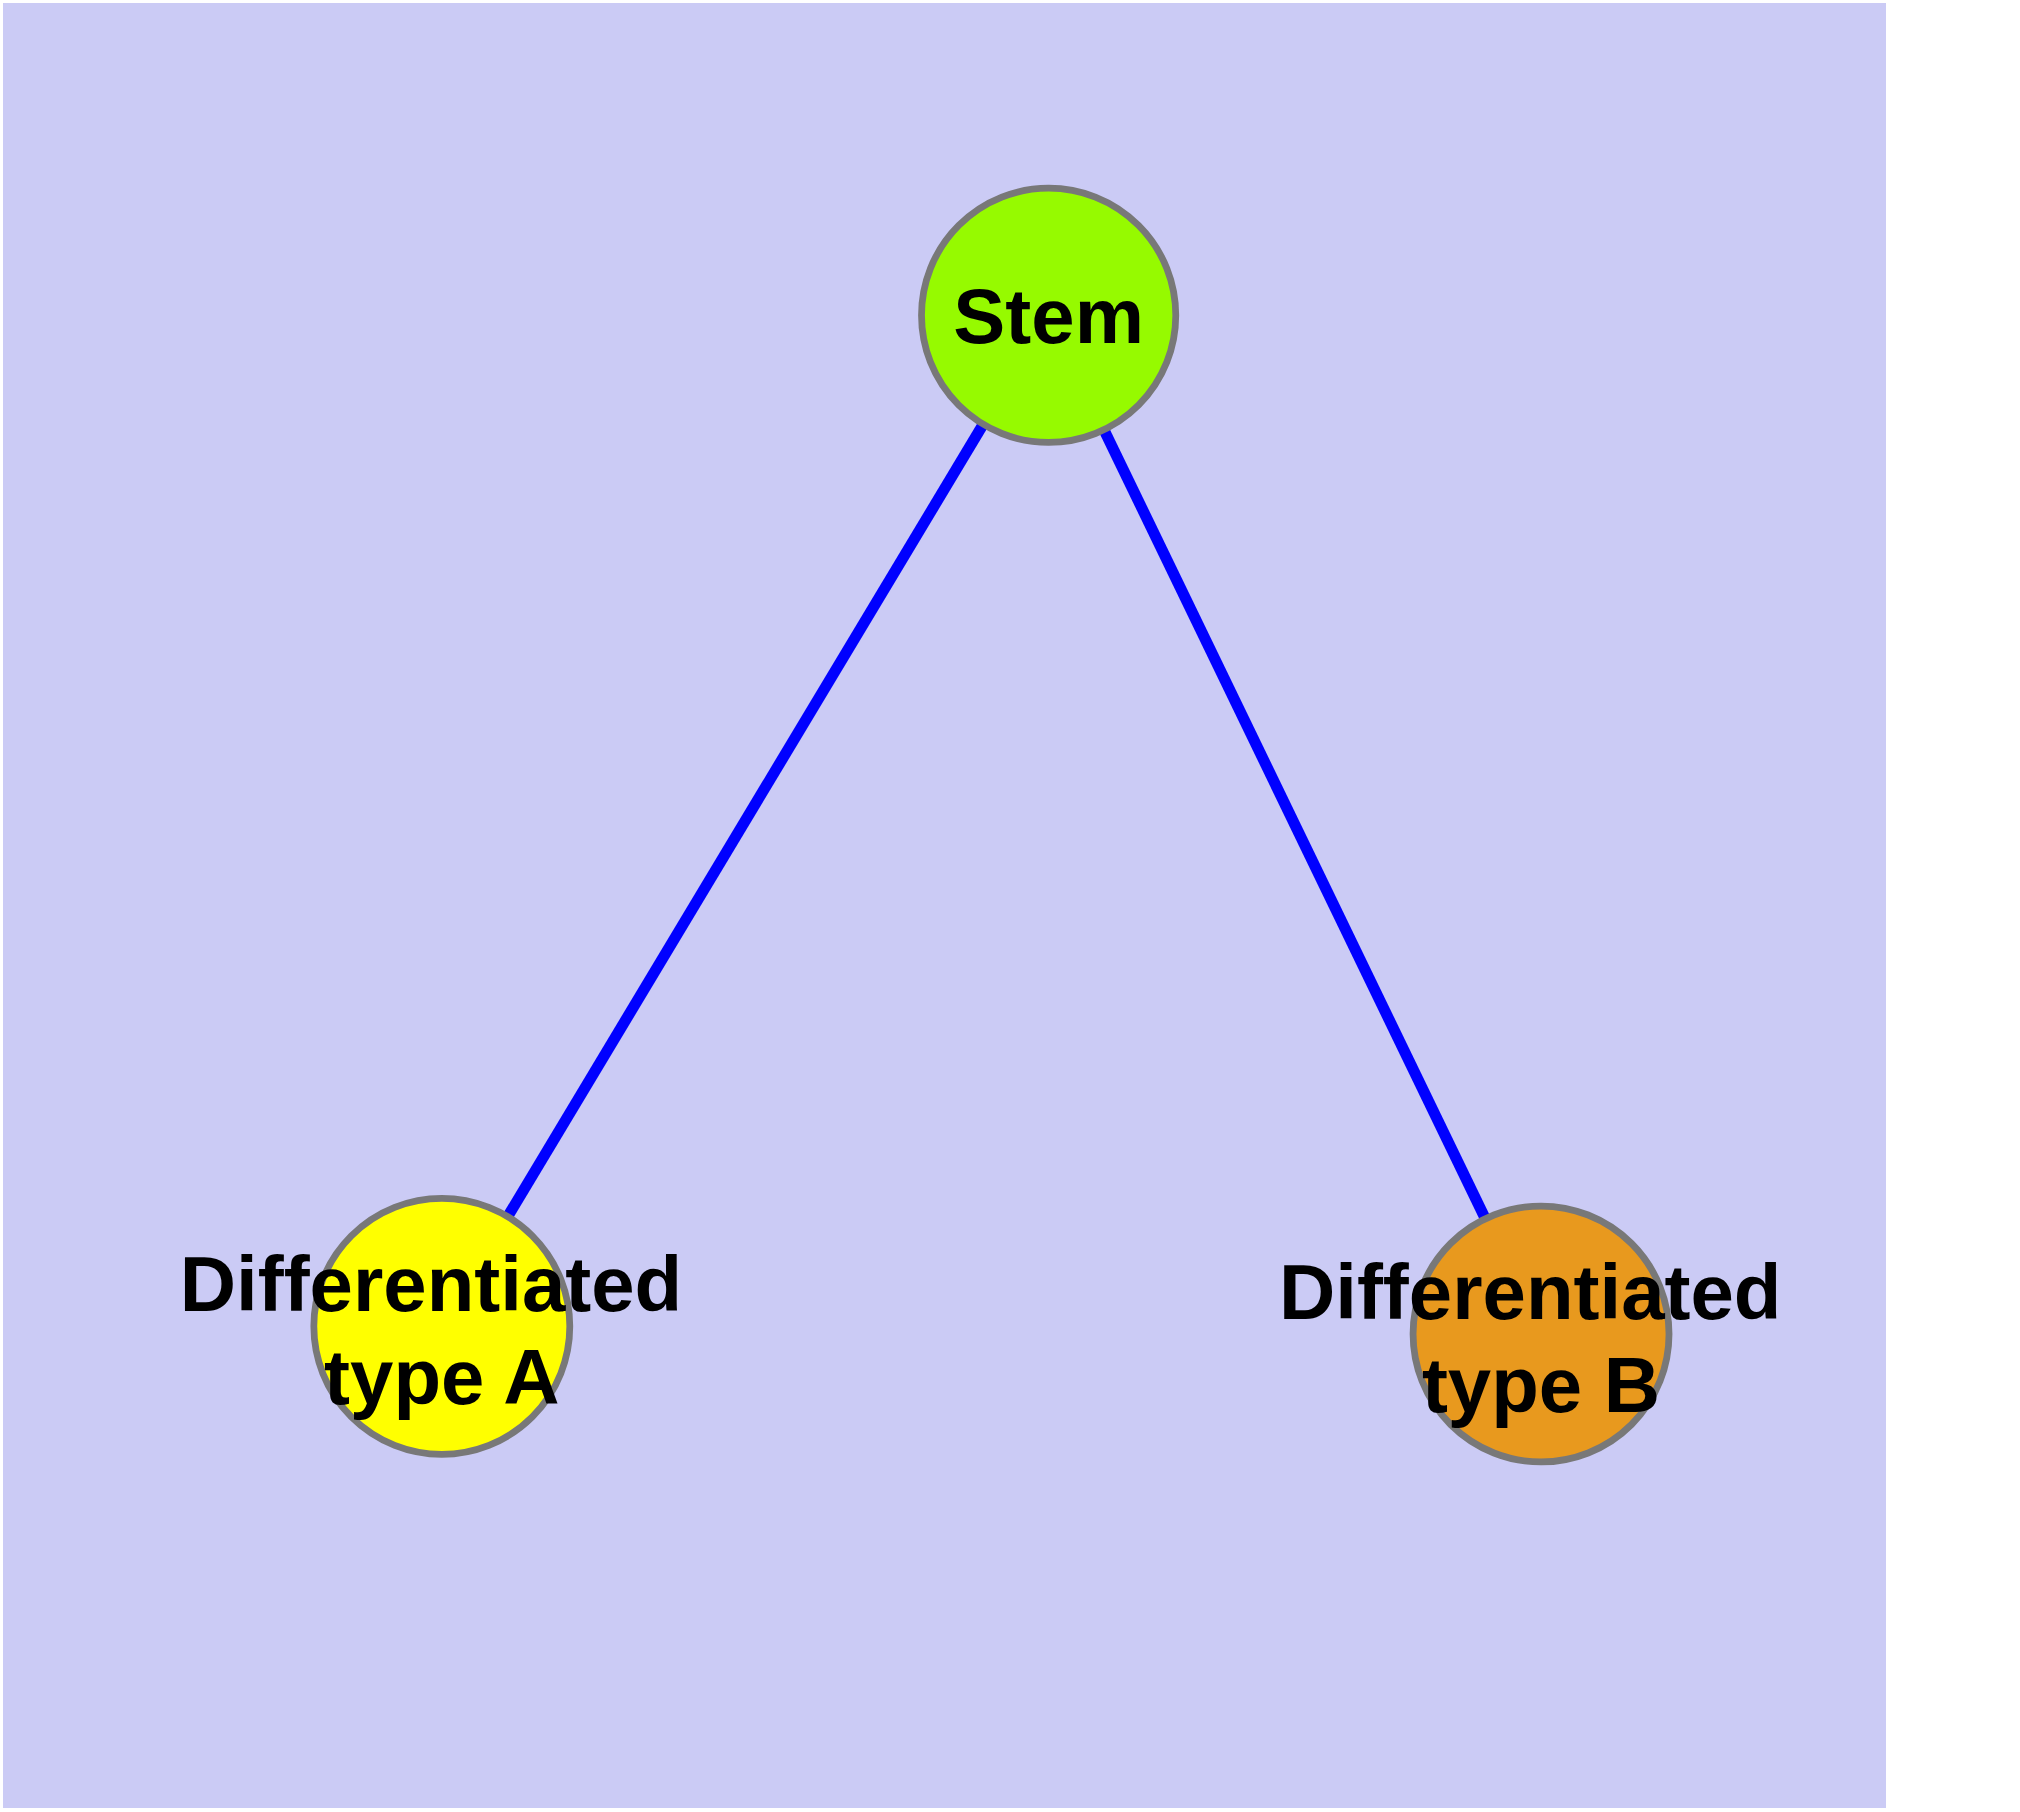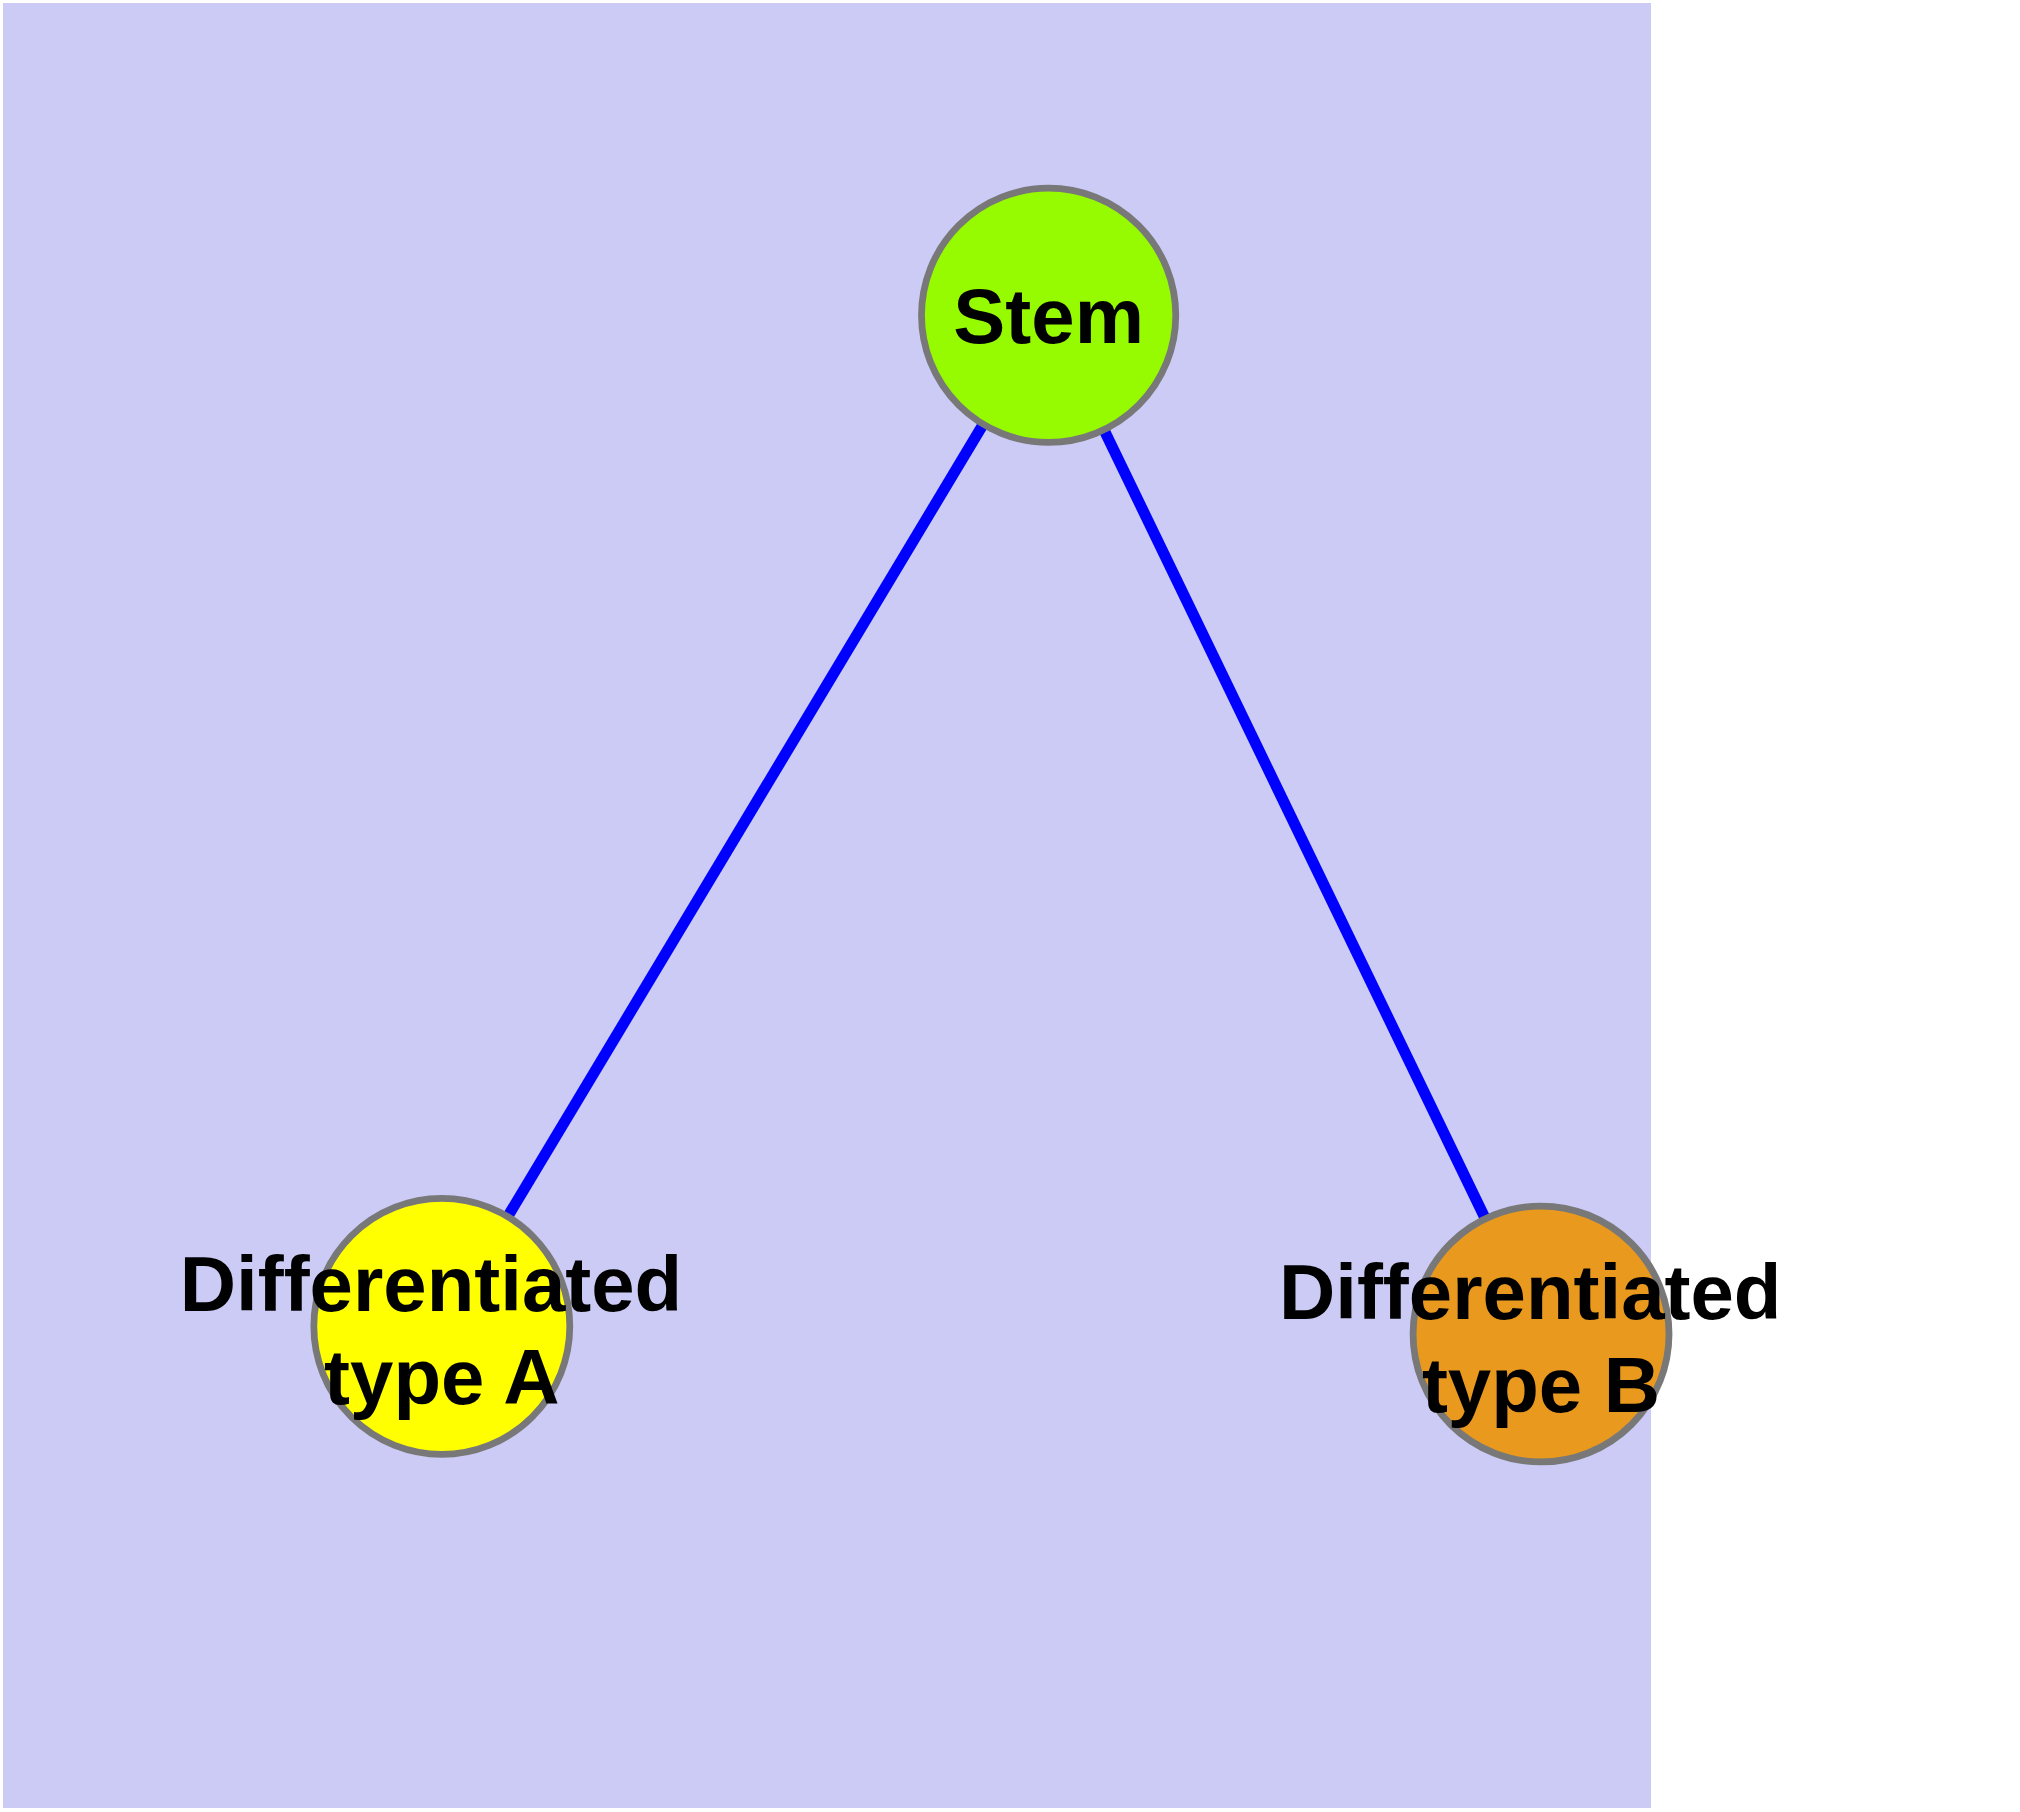--- a/index.html
+++ b/index.html
@@ -13,7 +13,7 @@
   }
   .page {
     position: relative;
-    width: 1651px;
+    width: 1886px;
     height: 1812px;
     background: #FFFFFF;
   }

